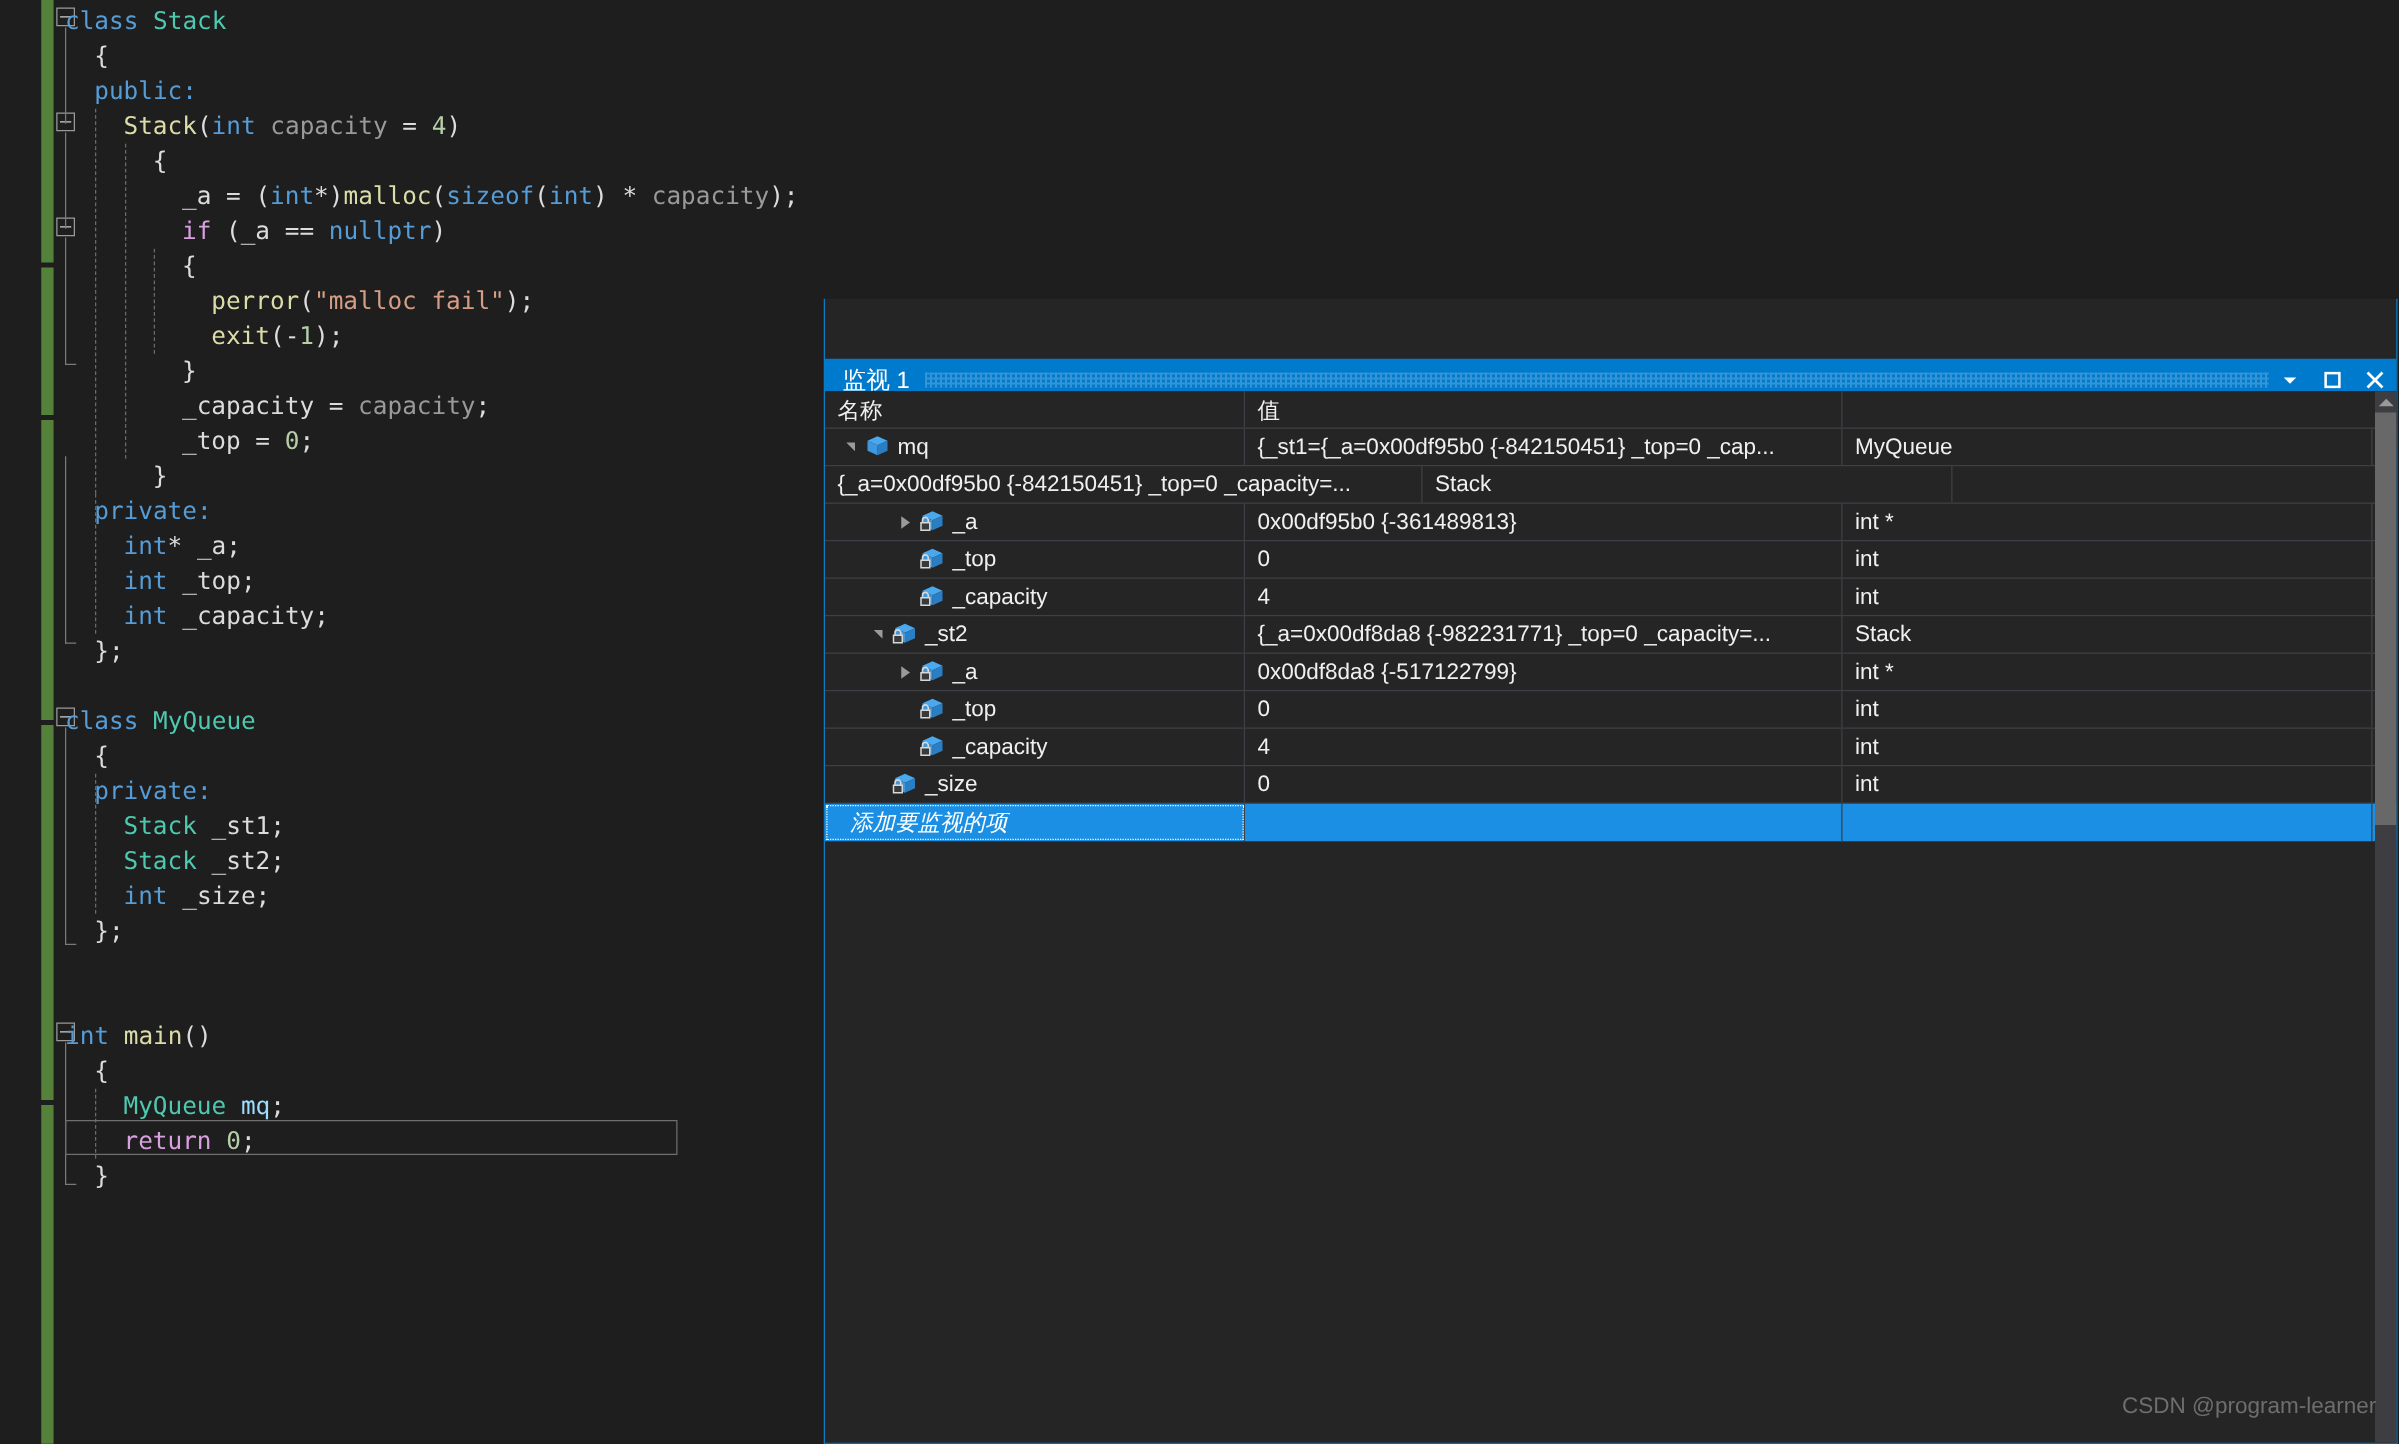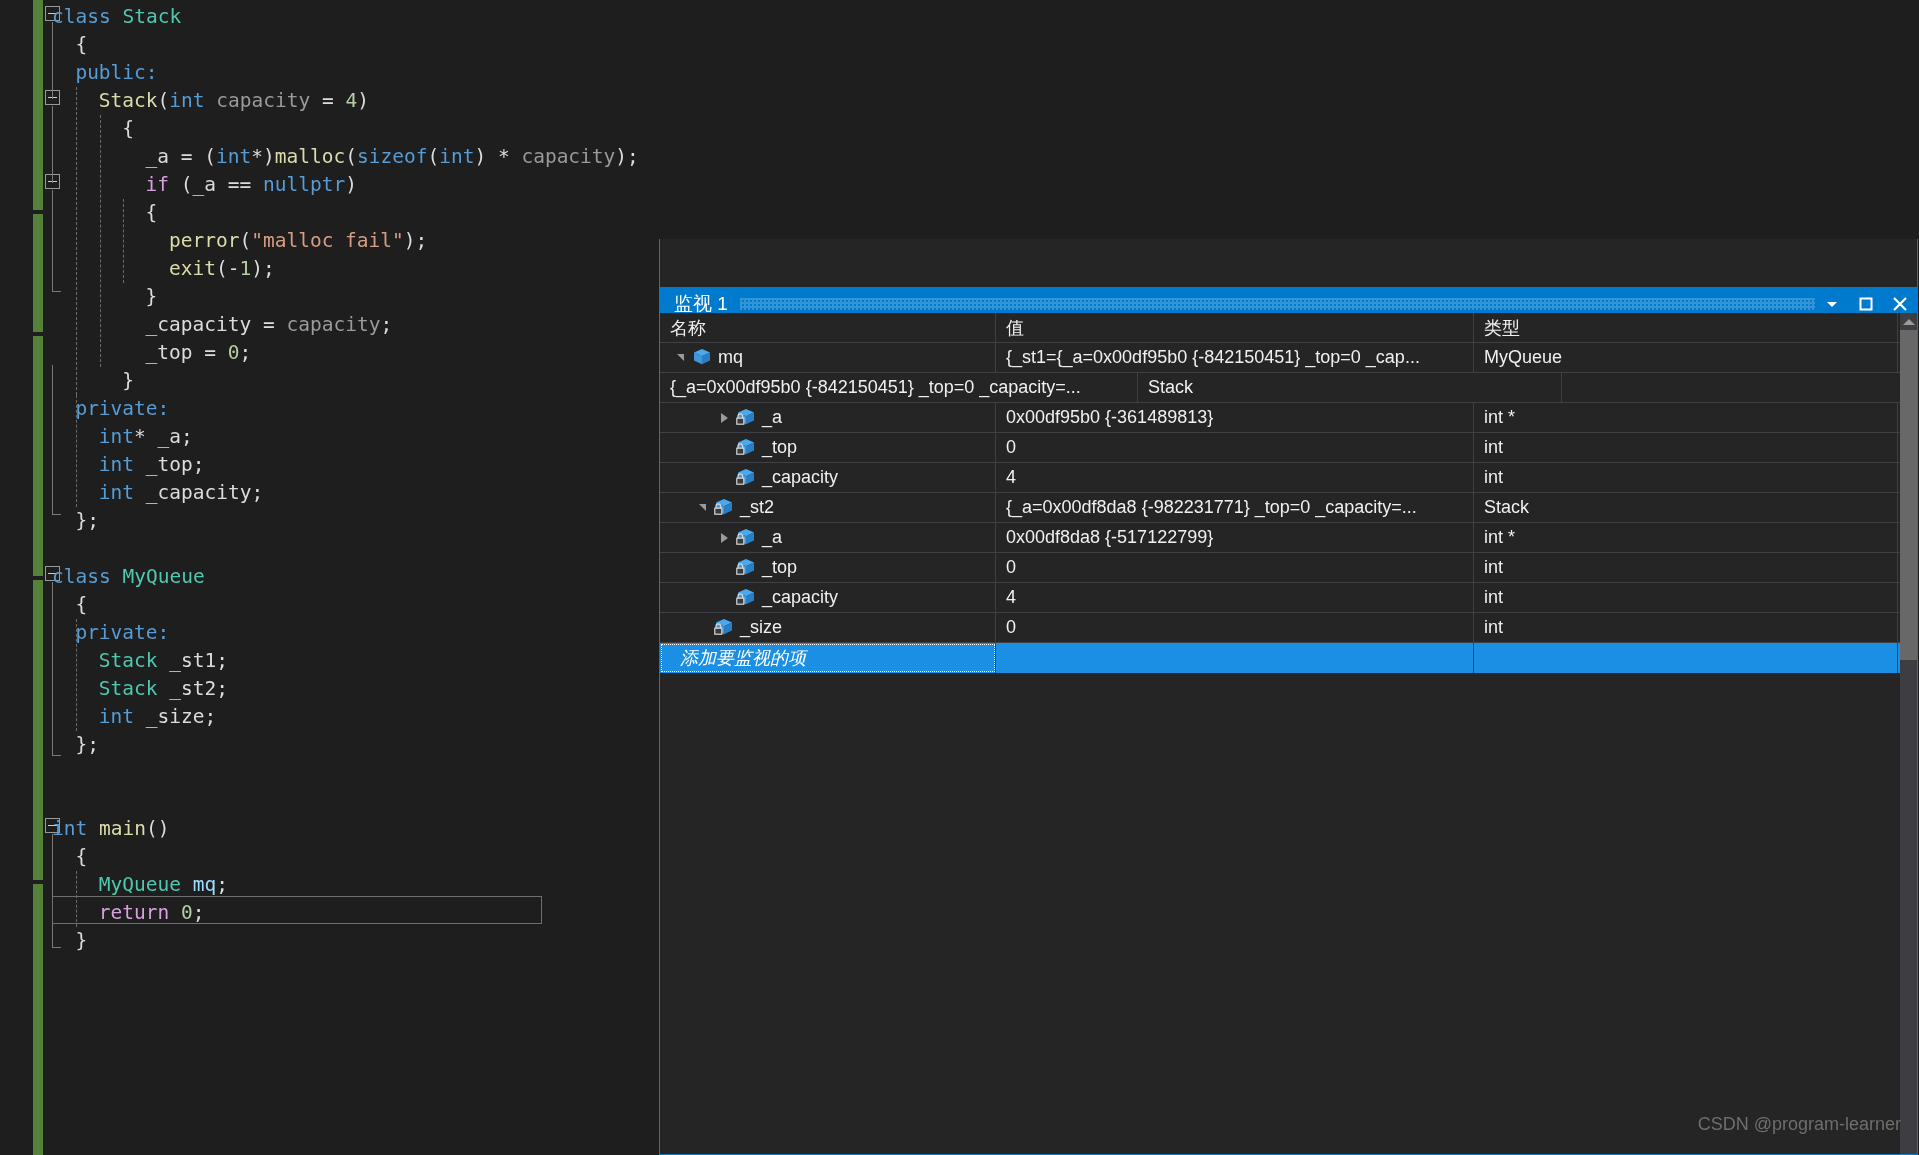--- a/index.html
+++ b/index.html
@@ -372,7 +372,6 @@
     <div id="grid-head">
       <div class="hcell col-name">名称</div>
       <div class="hcell col-value">值</div>
-      <div class="hcell col-type">类型</div>
     </div>
     <div id="grid-body">
         <div class="row">

